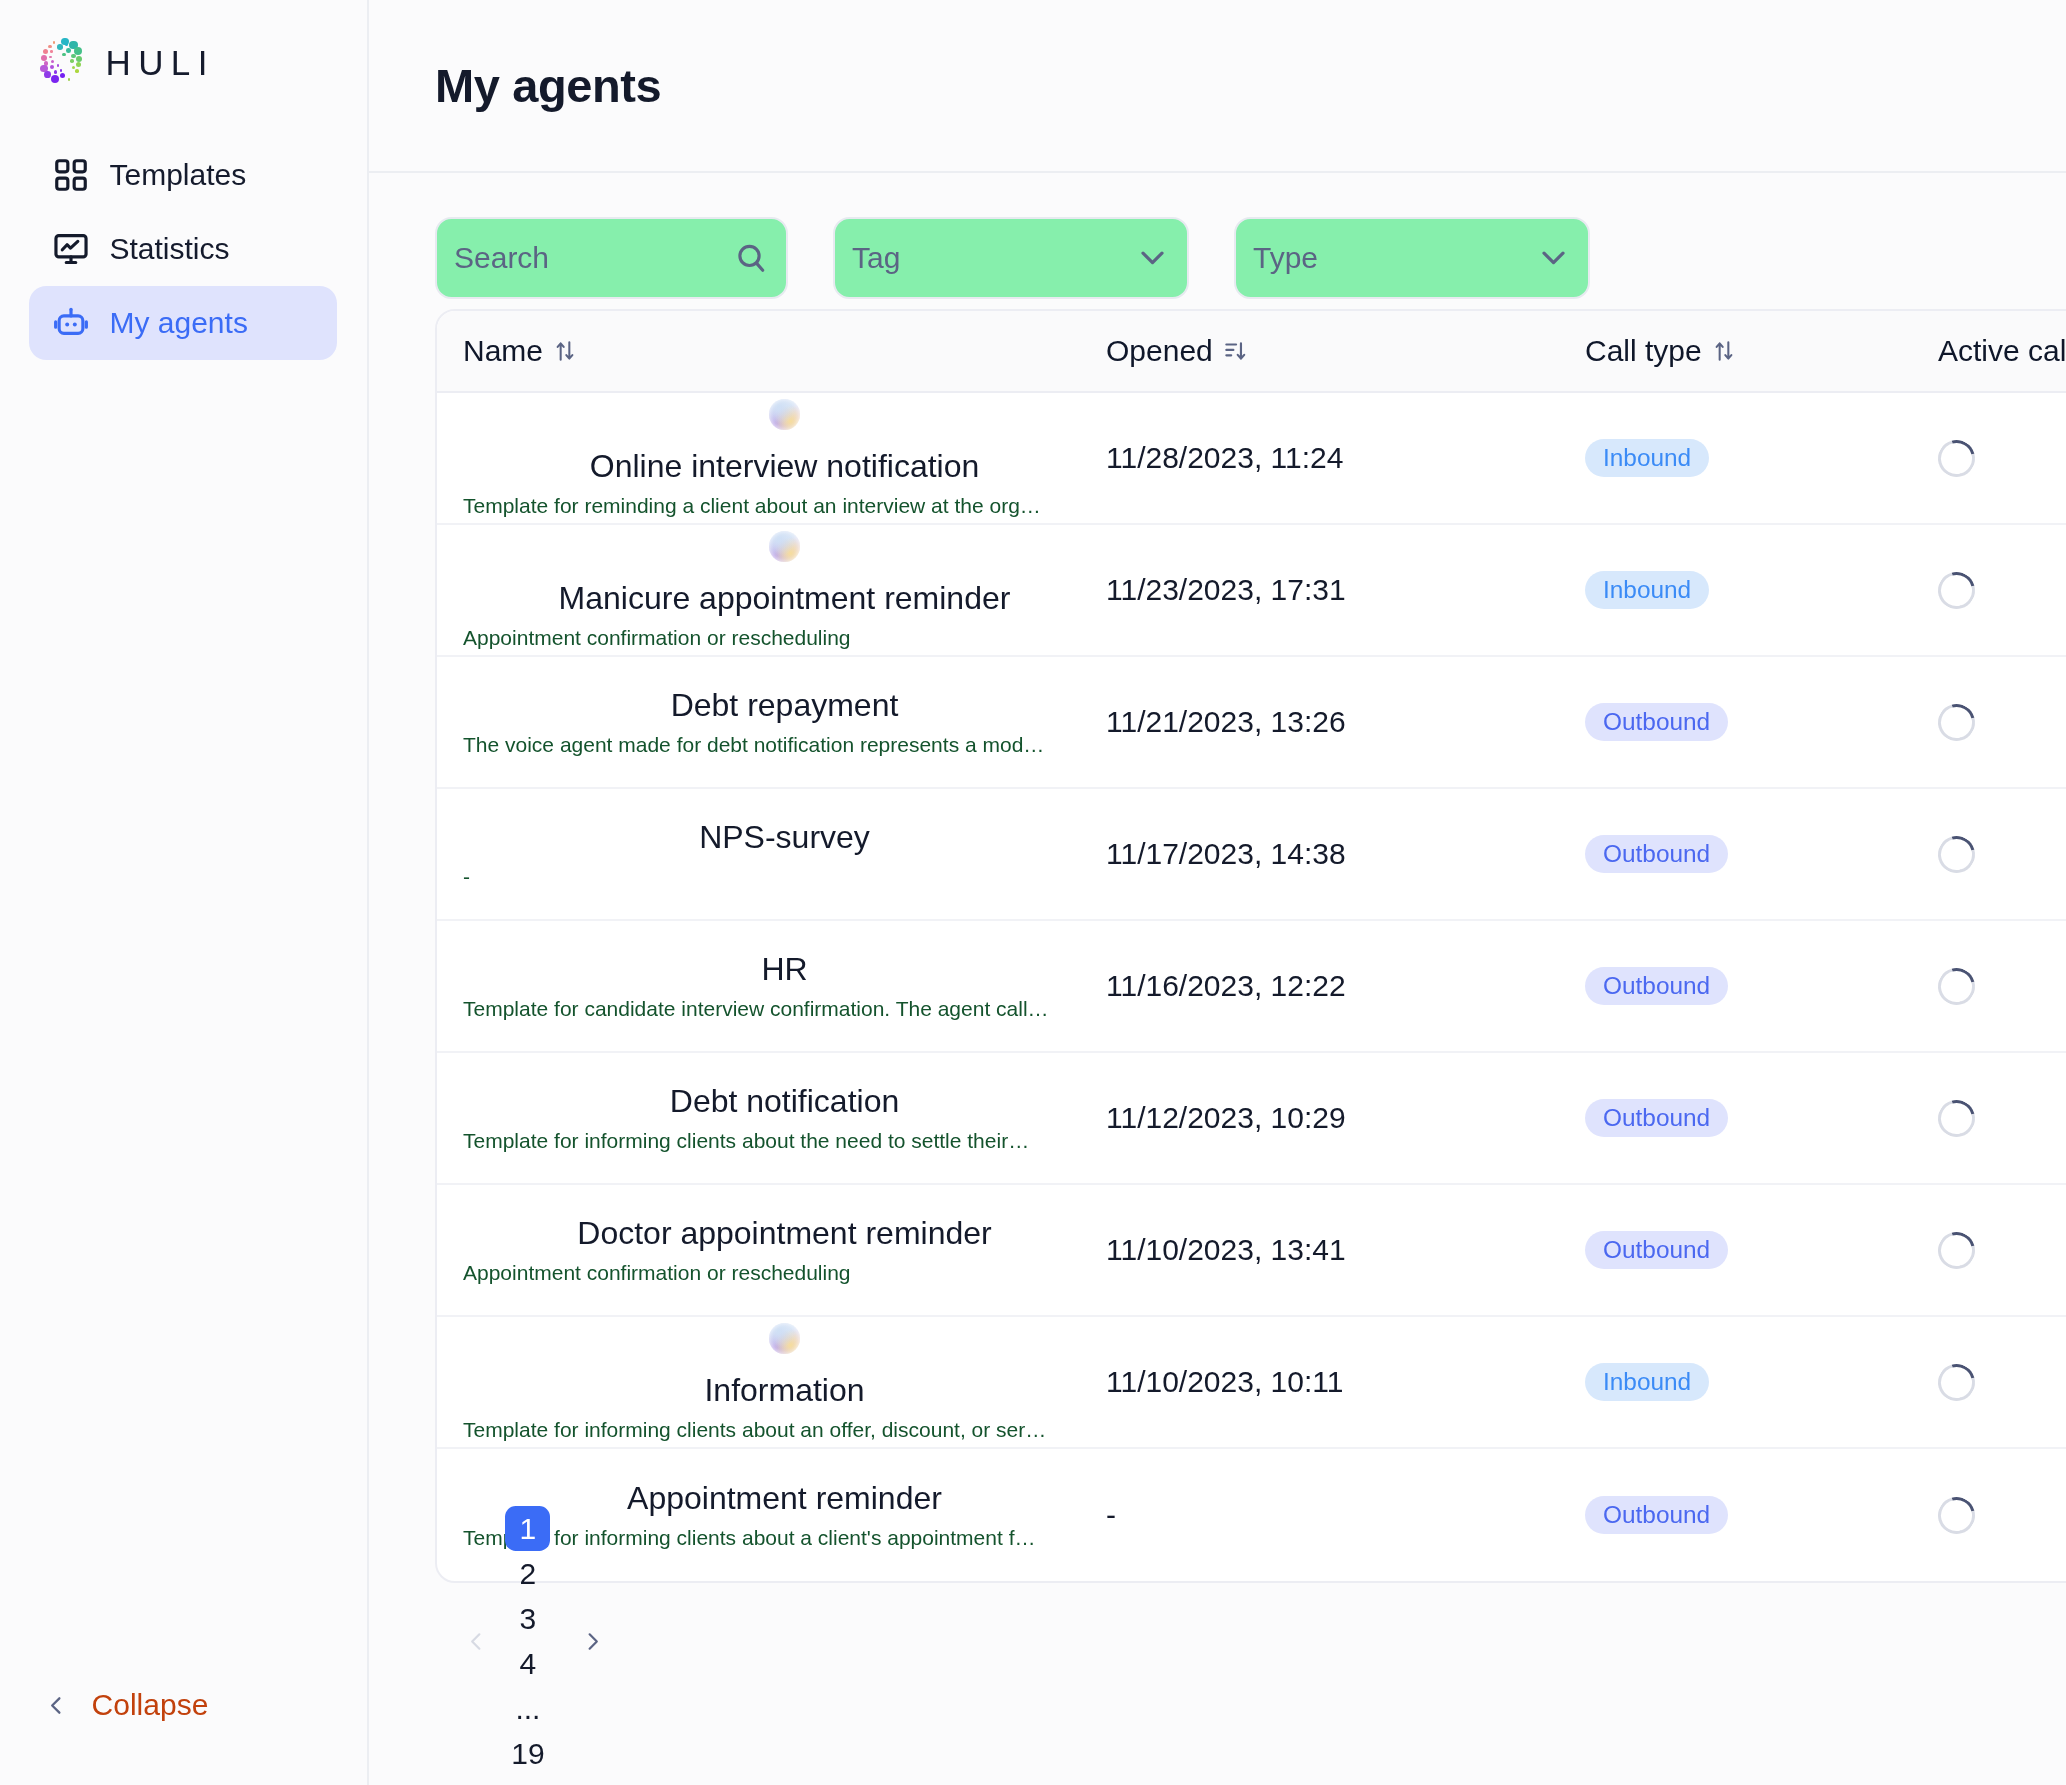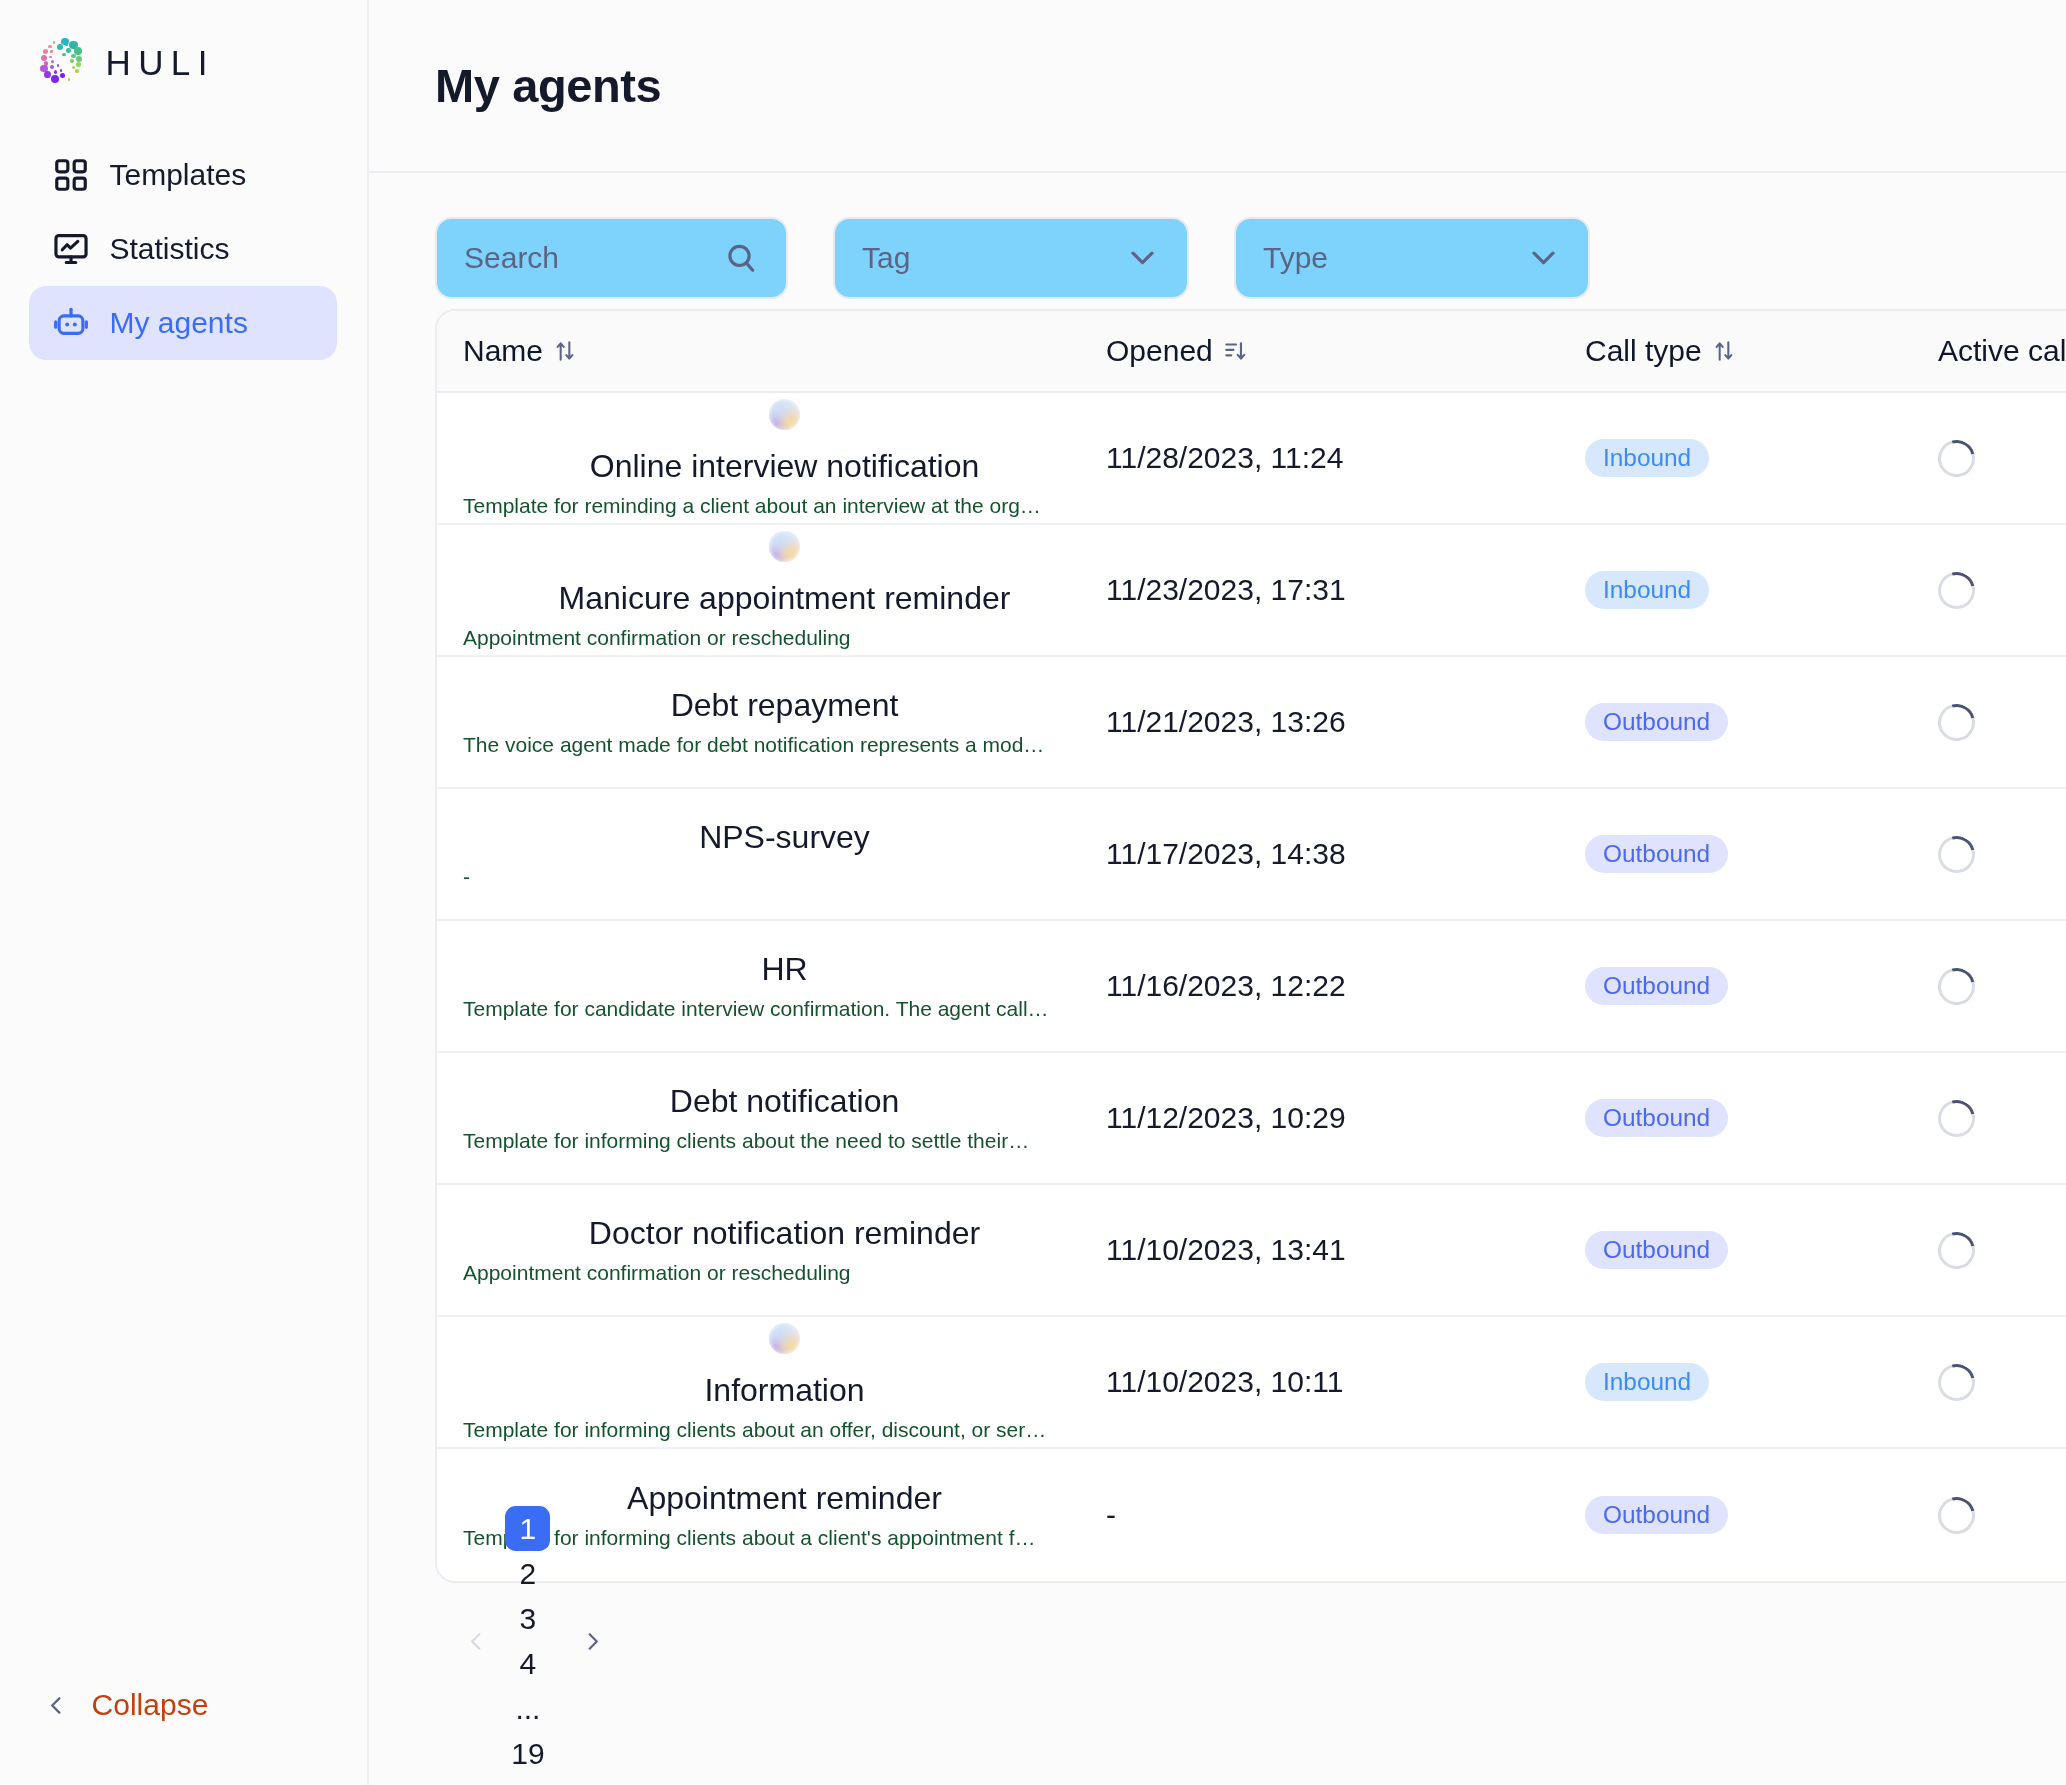--- a/index.html
+++ b/index.html
@@ -62,9 +62,9 @@
   
   .filters { display: flex; align-items: center; height: 136px; padding-top: 33px; }
   .search-box, .dropdown {
-    height: 82px; background: #7dd3fc;
+    height: 82px; background: #86efac;
     border: 2.1px solid #e7eaf0; border-radius: 16.5px;
-    display: flex; align-items: center; padding: 0 27px;
+    display: flex; align-items: center; padding: 0 17px;
   }
   .search-box { width: 353px; justify-content: space-between; margin-right: 45px; }
   .dropdown { width: 356px; justify-content: space-between; margin-right: 45px; }

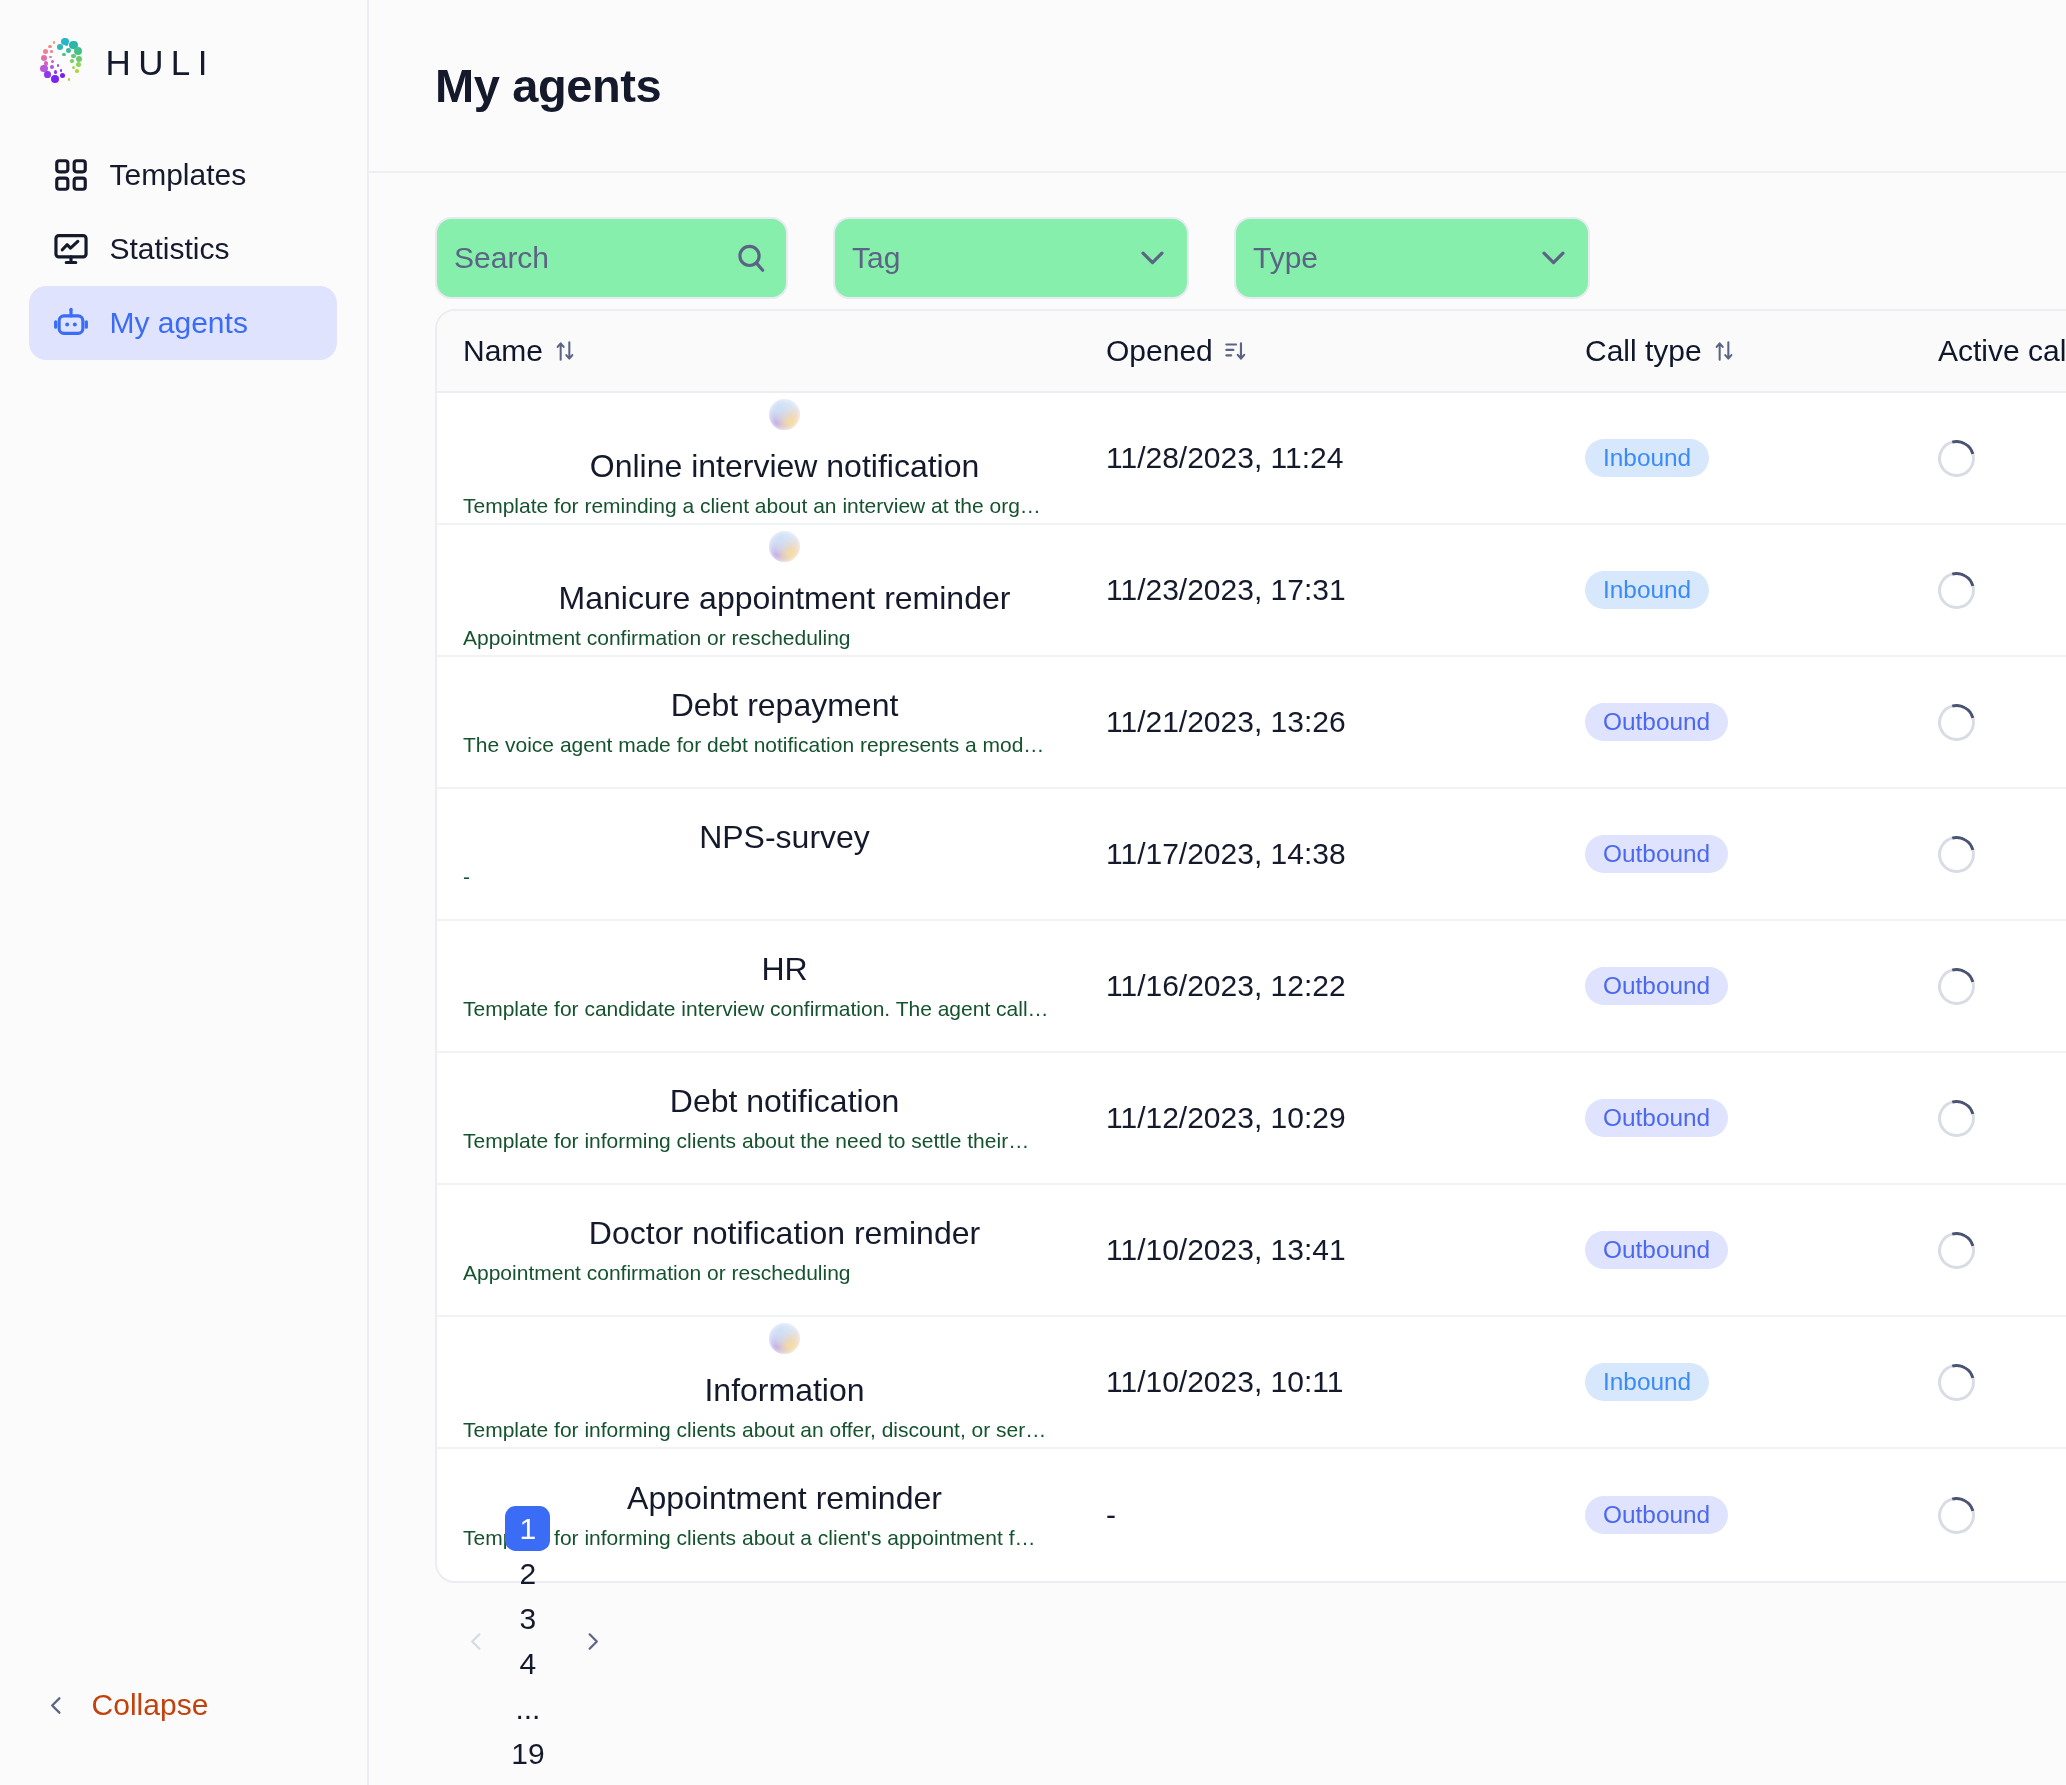--- a/index.html
+++ b/index.html
@@ -403,7 +403,7 @@
             <div class="trow">
               <div class="c-name name-cell">
                 <div class="name-line">
-                  <span class="agent-name">Doctor notification reminder</span>
+                  <span class="agent-name">Doctor appointment reminder</span>
                 </div>
                 <div class="agent-desc">Appointment confirmation or rescheduling</div>
               </div>

